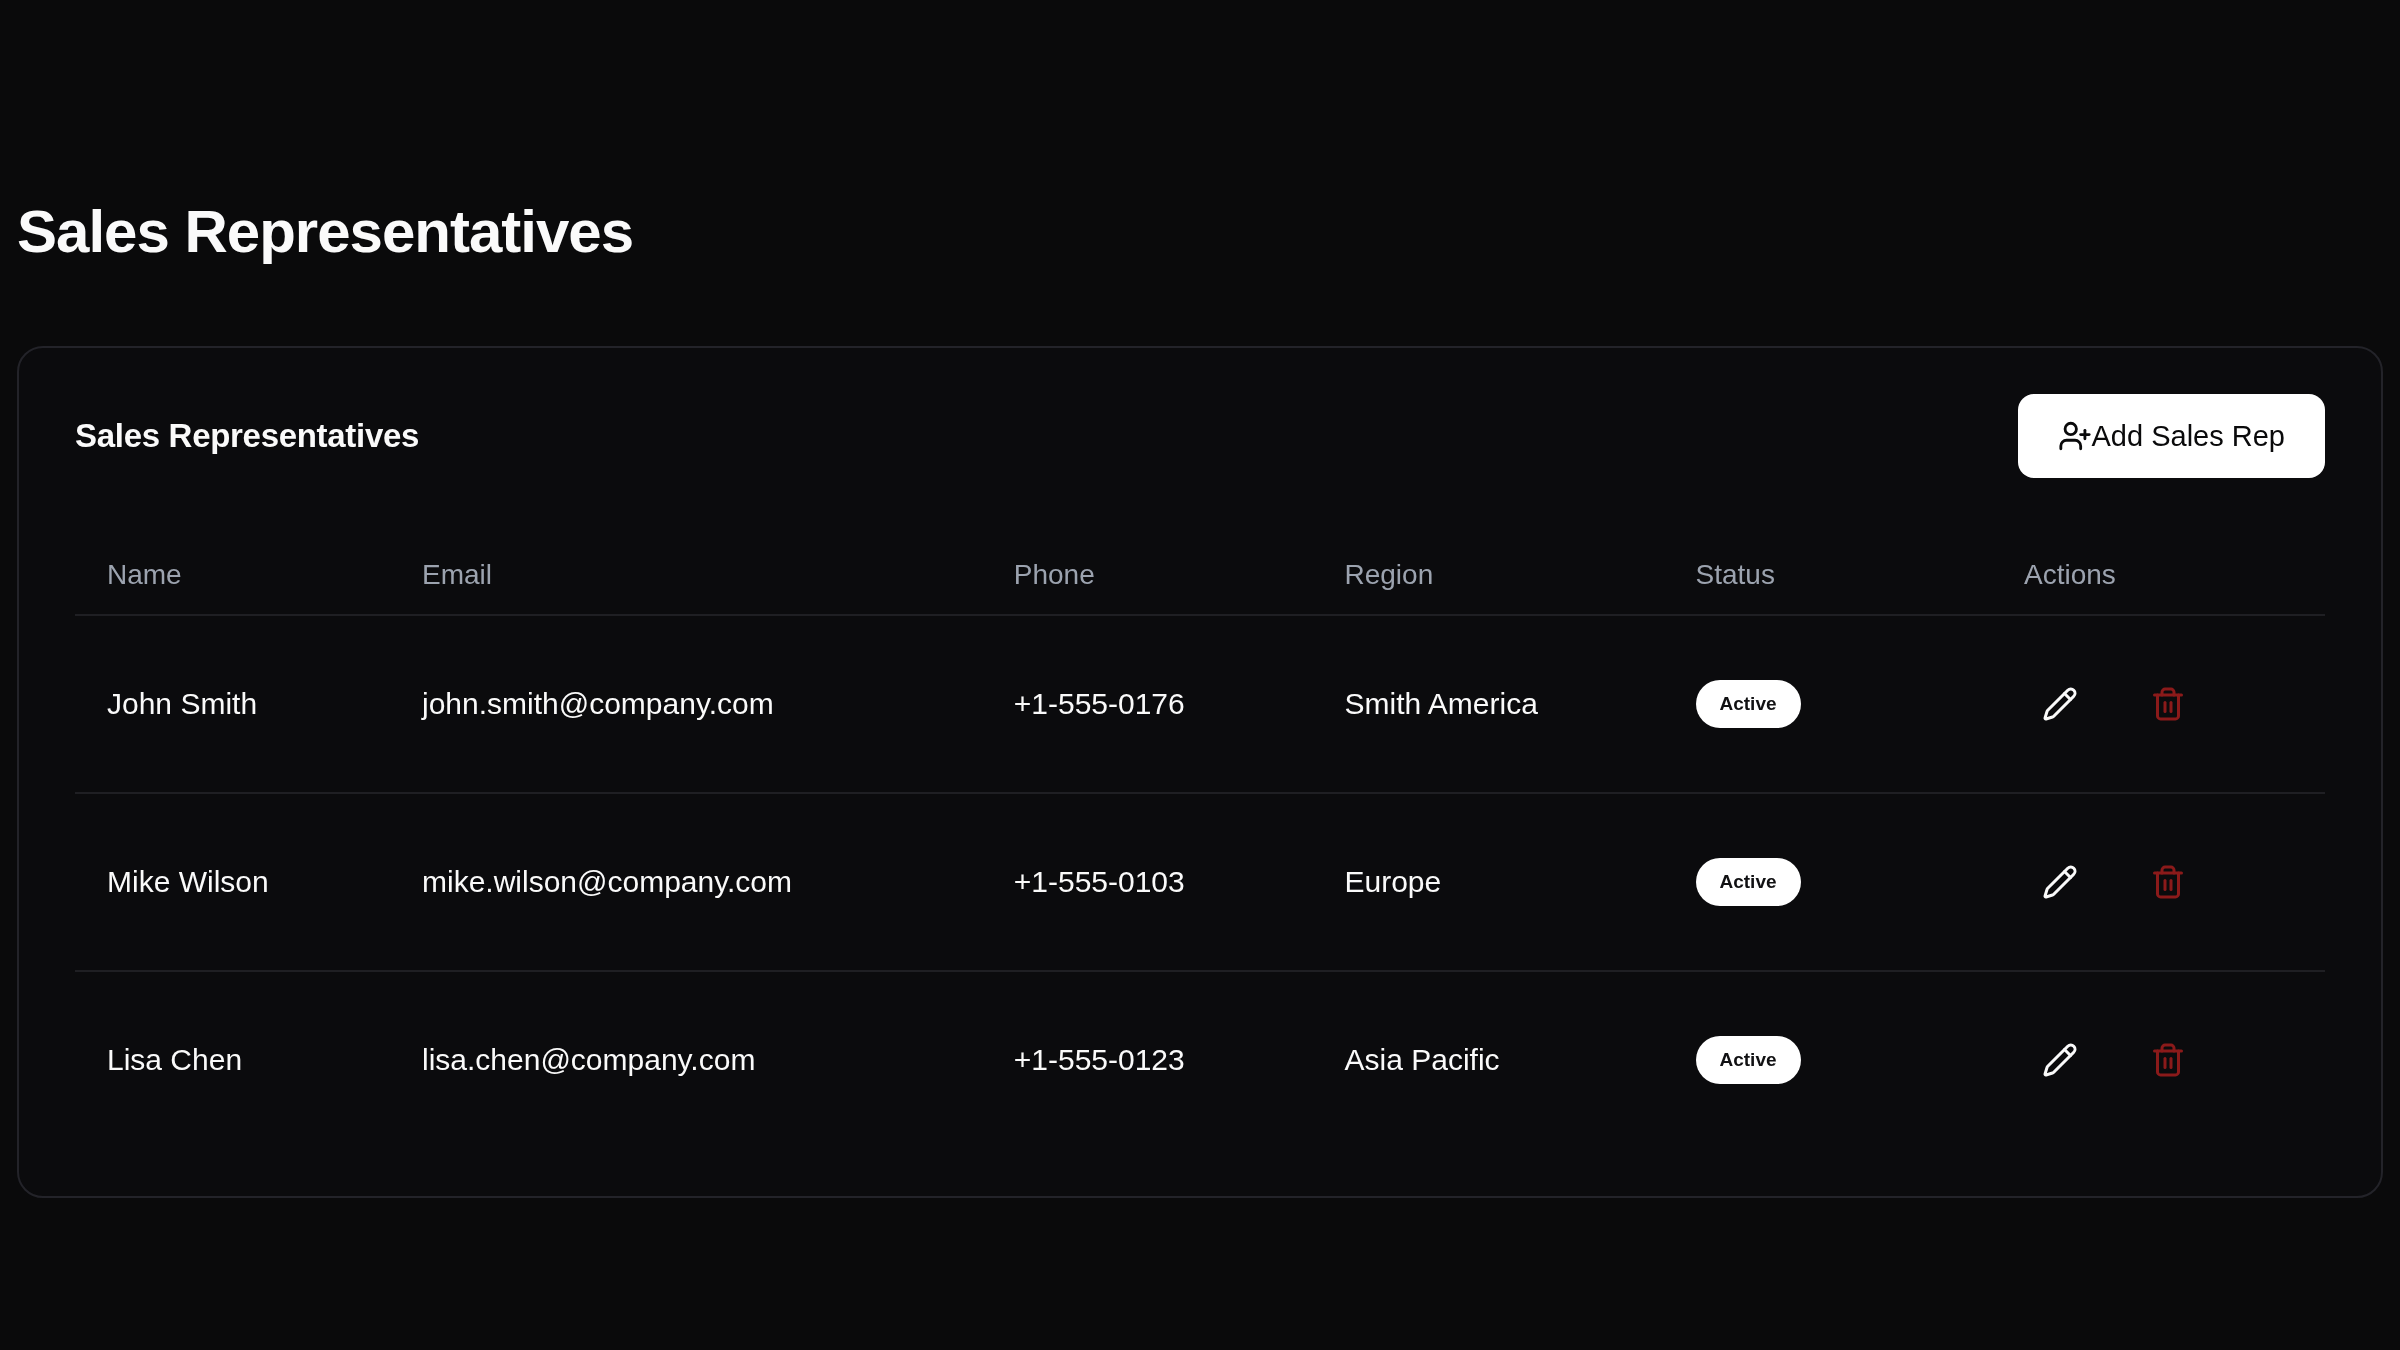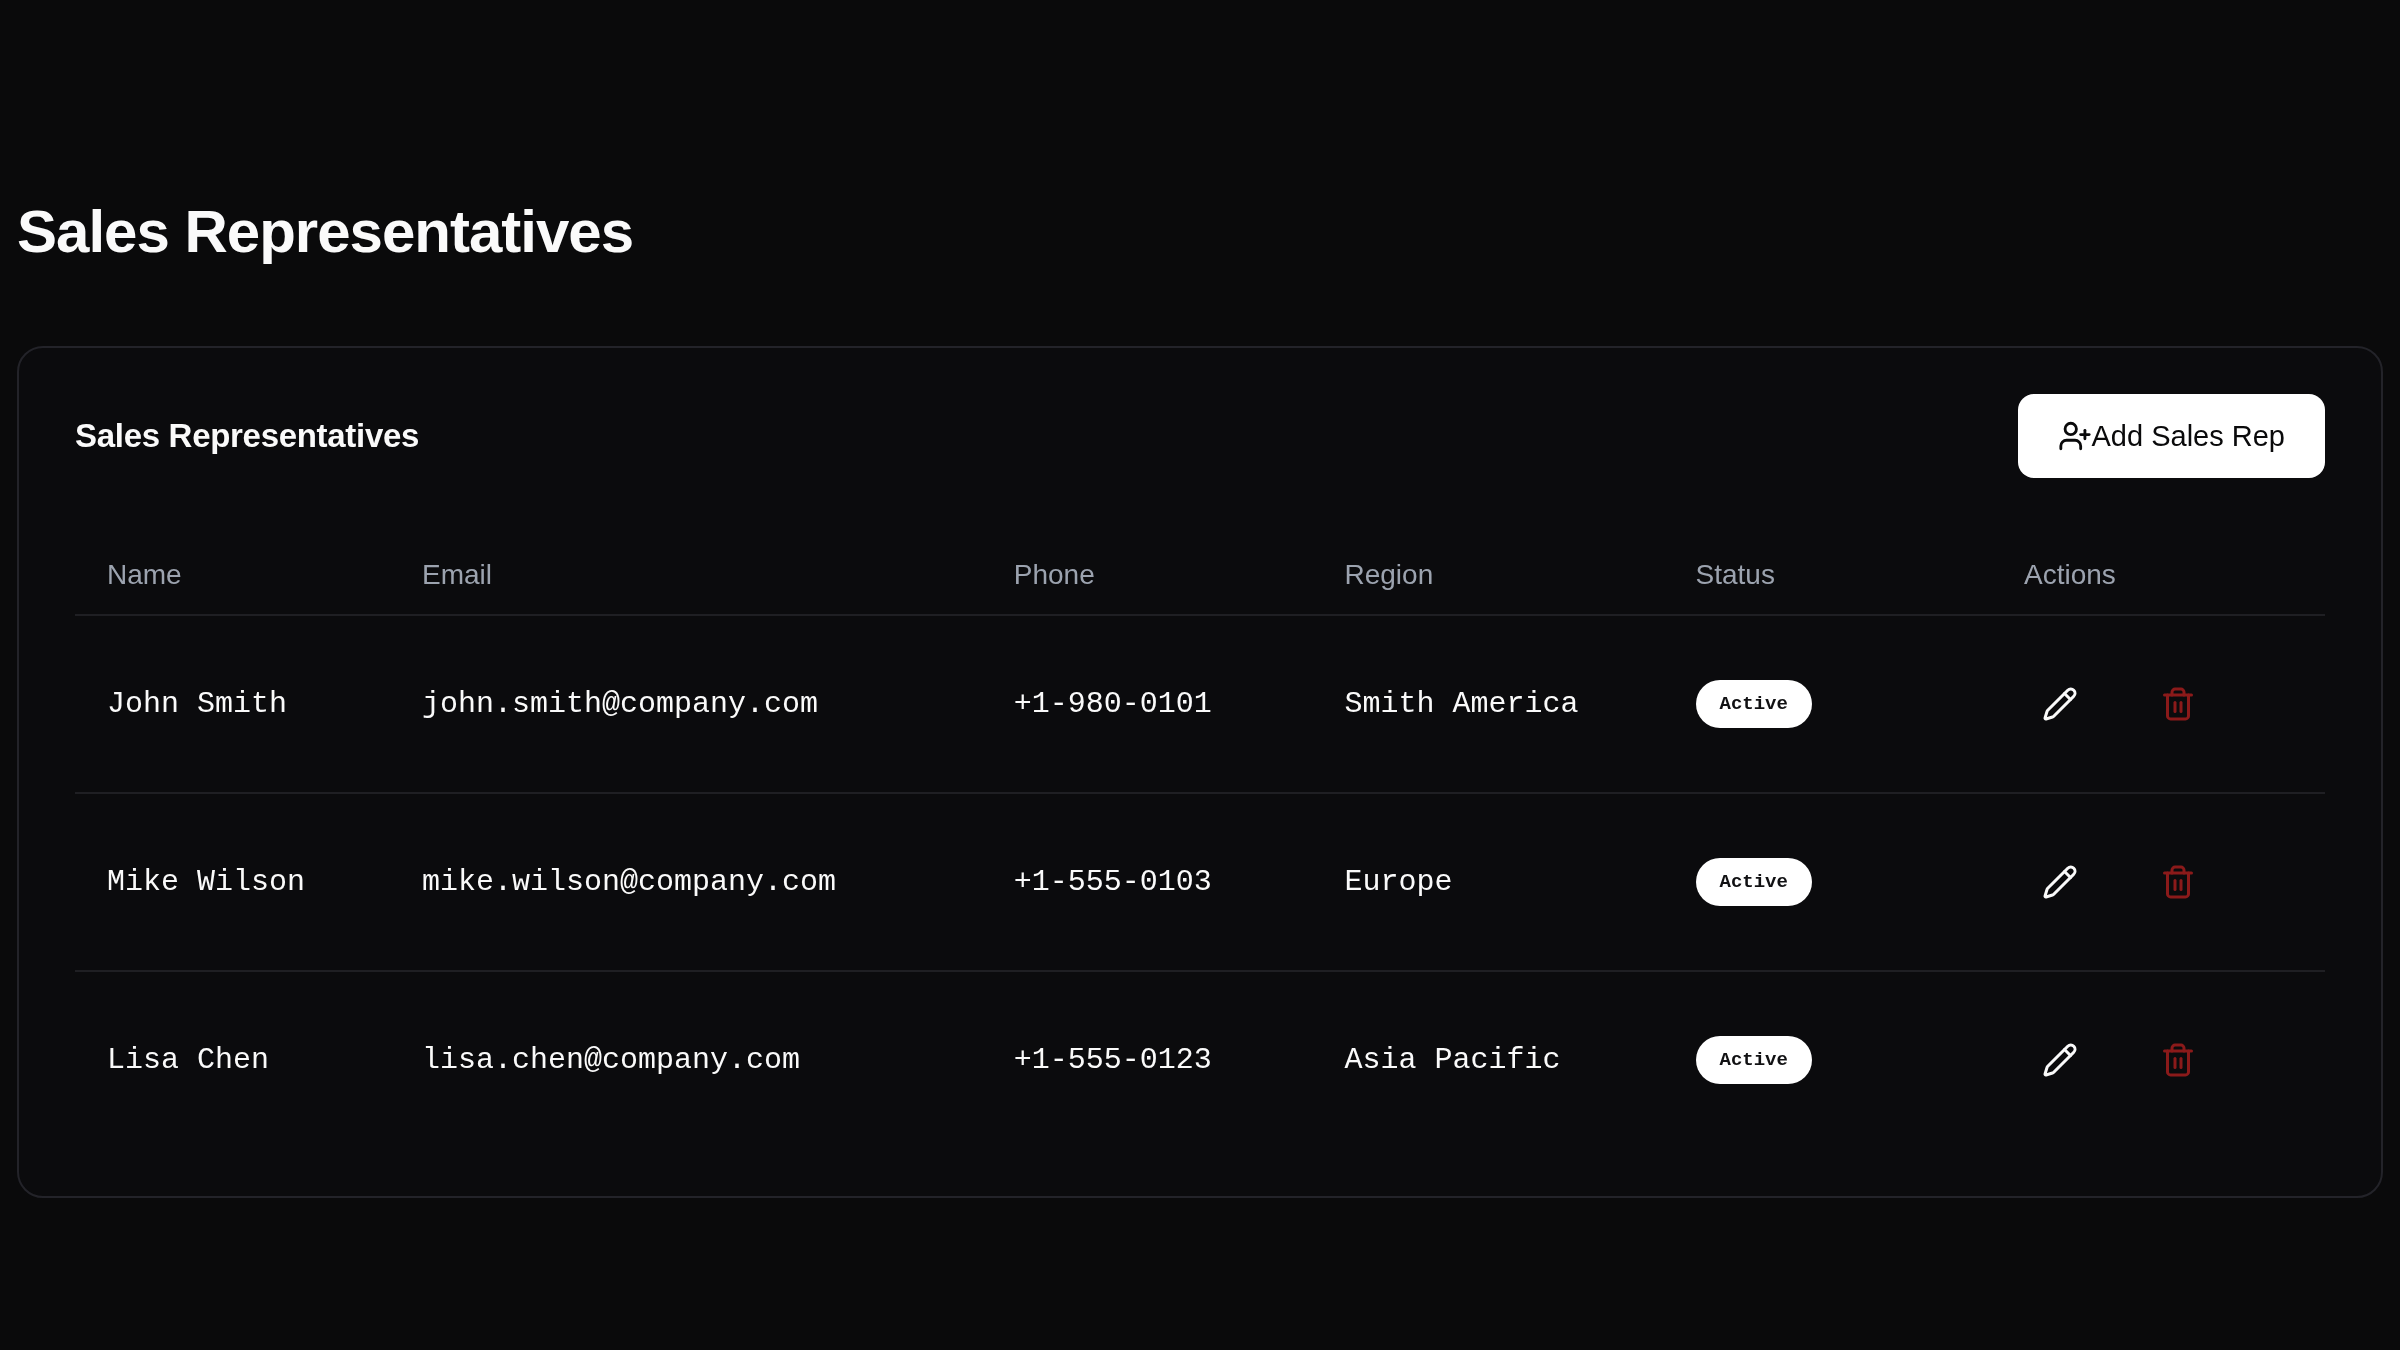--- a/index.html
+++ b/index.html
@@ -107,7 +107,6 @@
     padding: 52px 0 52px 32px;
     border-bottom: 2px solid var(--divider);
     vertical-align: middle;
-    font-family: Liberation Mono, monospace;
   }
   tr:last-child td { border-bottom: none; }
   td.cell-name { font-weight: 500; }

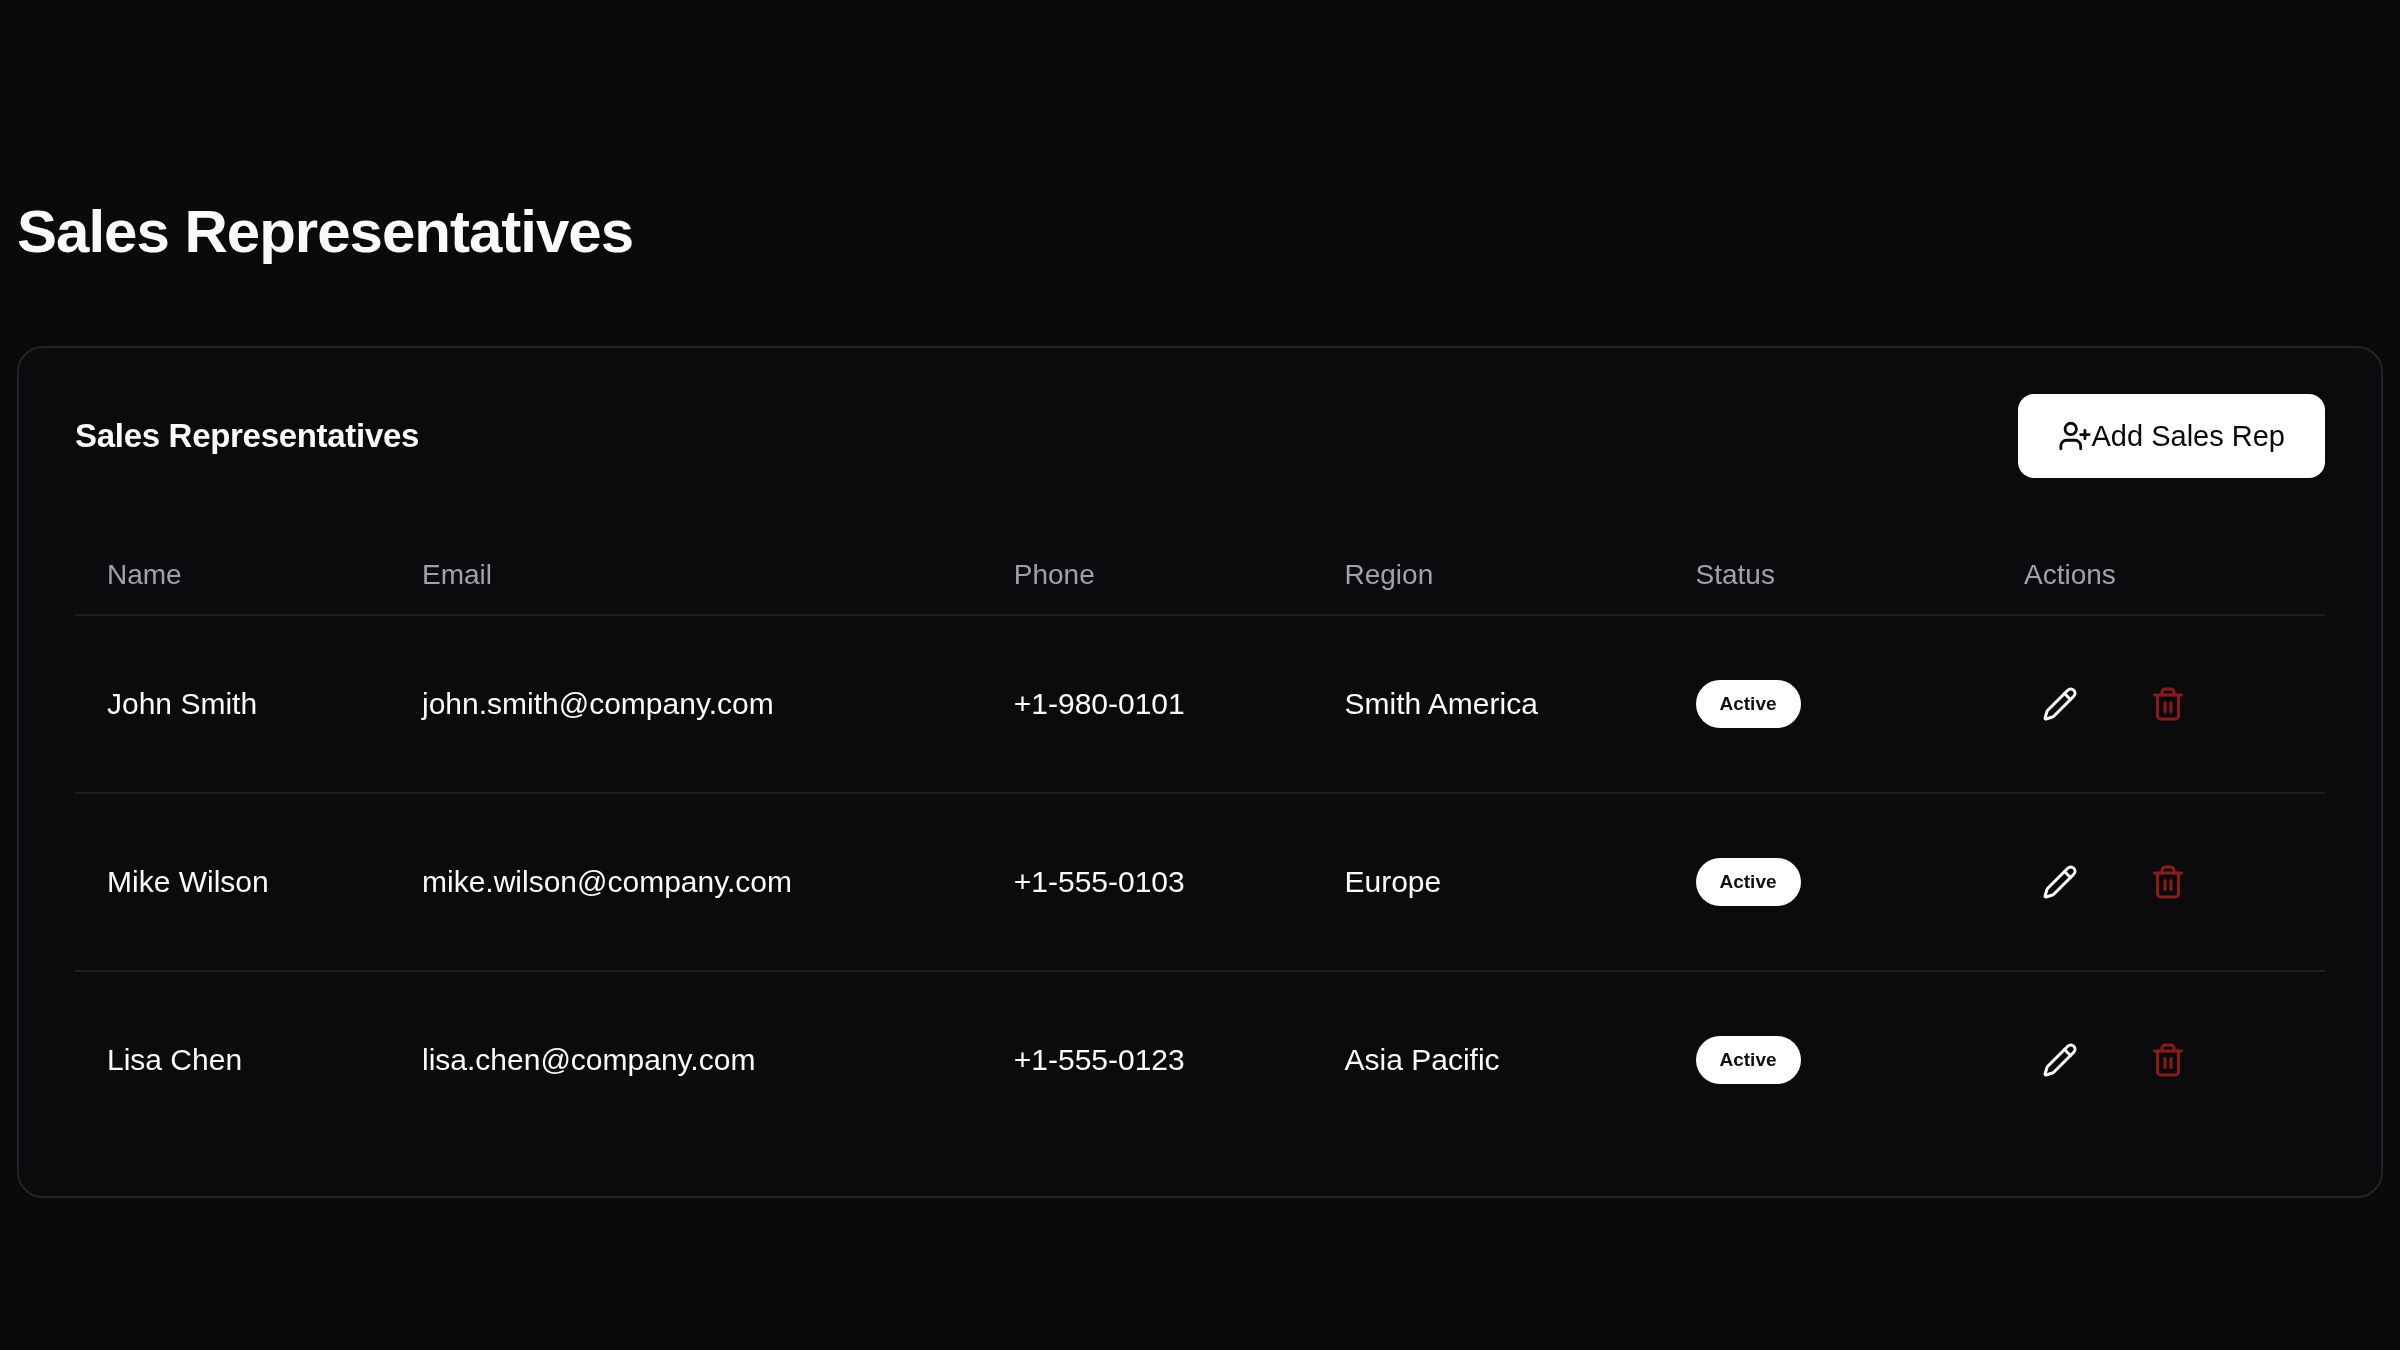--- a/index.html
+++ b/index.html
@@ -189,7 +189,7 @@
   <tr>
     <td class="cell-name">John Smith</td>
     <td class="cell-email">john.smith@company.com</td>
-    <td class="cell-phone">+1-980-0101</td>
+    <td class="cell-phone">+1-555-0176</td>
     <td class="cell-region">Smith America</td>
     <td>
       <span class="status-badge">Active</span>

